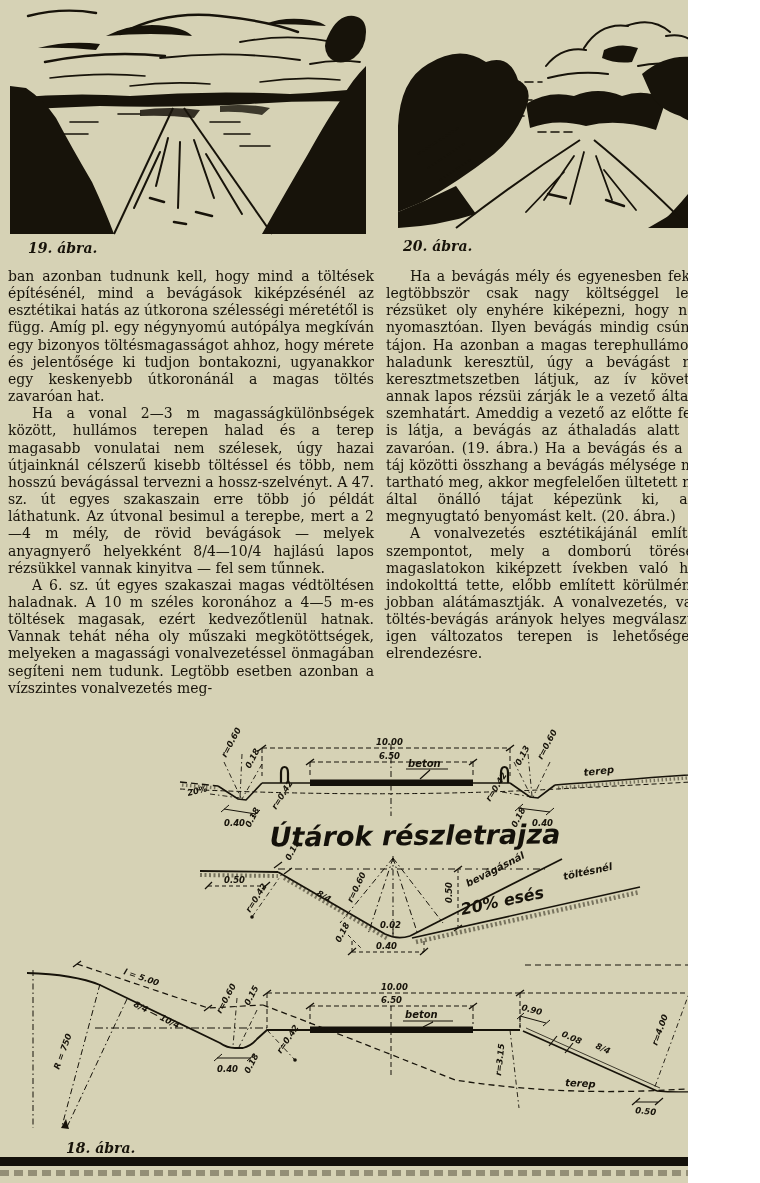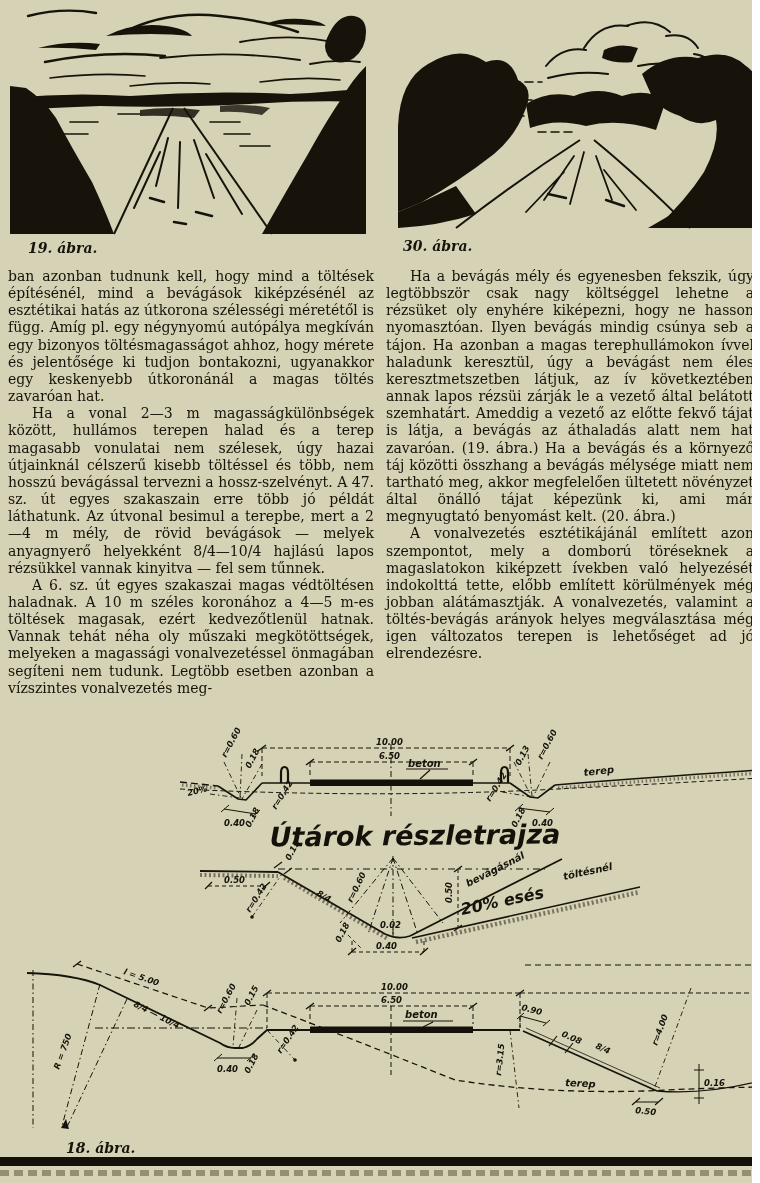--- a/index.html
+++ b/index.html
@@ -4,7 +4,7 @@
 <title>Document</title>
 <style>
   html,body{margin:0;padding:0;}
-  .page{position:relative;width:752px;height:1183px;background:#d6d2b5;overflow:hidden;
+  .page{position:relative;width:688px;height:1183px;background:#d6d2b5;overflow:hidden;
         font-family:"DejaVu Serif", serif;color:#1b160d;}
   .illus{position:absolute;}
   .figcap{position:absolute;font-style:italic;font-weight:bold;font-size:14px;color:#17130a;}

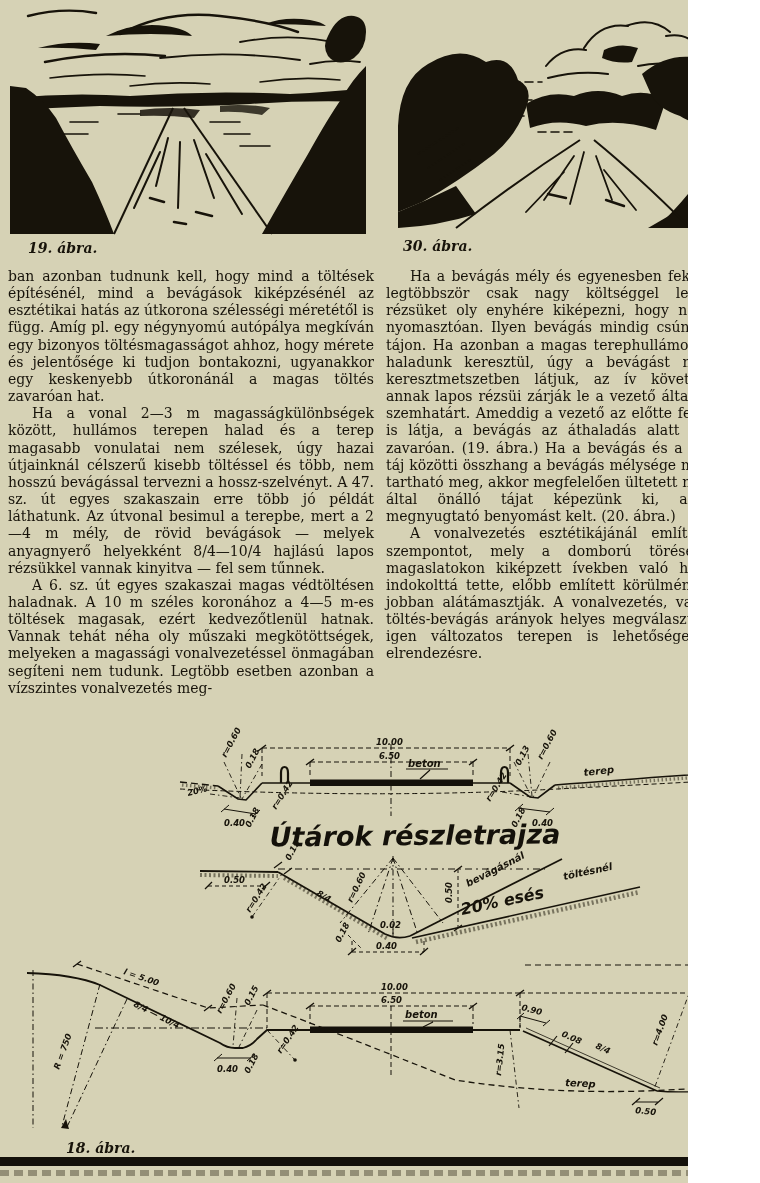--- a/index.html
+++ b/index.html
@@ -94,7 +94,7 @@
       <path d="M20 150 l40 -26 M30 164 l36 -24 M42 176 l30 -20" stroke-width="1.6"></path>
     </g>
   </svg>
-  <div class="figcap" style="left:403px;top:238px">30. ábra.</div>
+  <div class="figcap" style="left:403px;top:238px">20. ábra.</div>
 
   <div class="col col-left">
     <p class="noindent">ban azonban tudnunk kell, hogy mind a töltések építésénél, mind a bevágások kiképzésénél az esztétikai hatás az útkorona szélességi méretétől is függ. Amíg pl. egy négynyomú autópálya megkíván egy bizonyos töltésmagasságot ahhoz, hogy mérete és jelentősége ki tudjon bontakozni, ugyanakkor egy keskenyebb útkoronánál a magas töltés zavaróan hat.</p>

